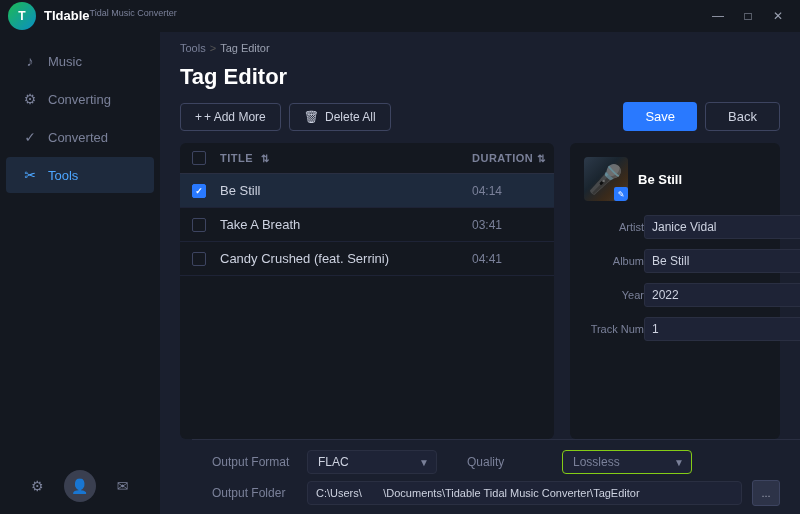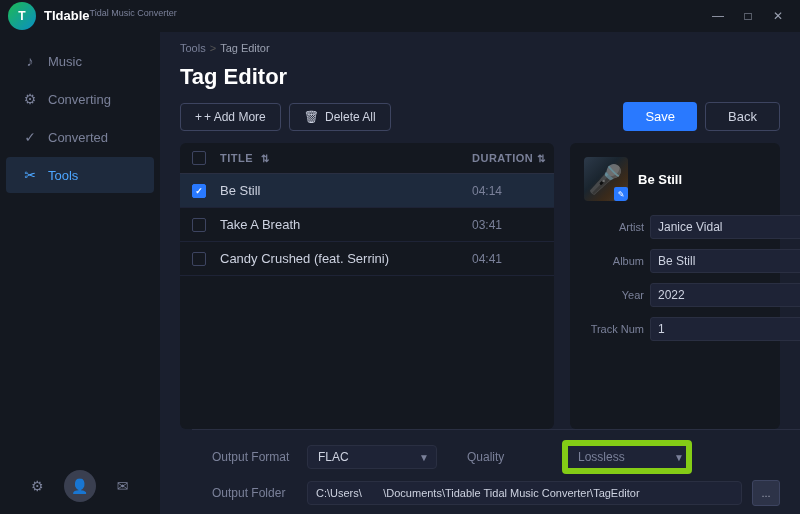--- a/index.html
+++ b/index.html
@@ -318,7 +318,6 @@
     .tag-field {
       display: flex;
       align-items: center;
-      gap: 6px;
     }
     .tag-label {
       width: 60px;

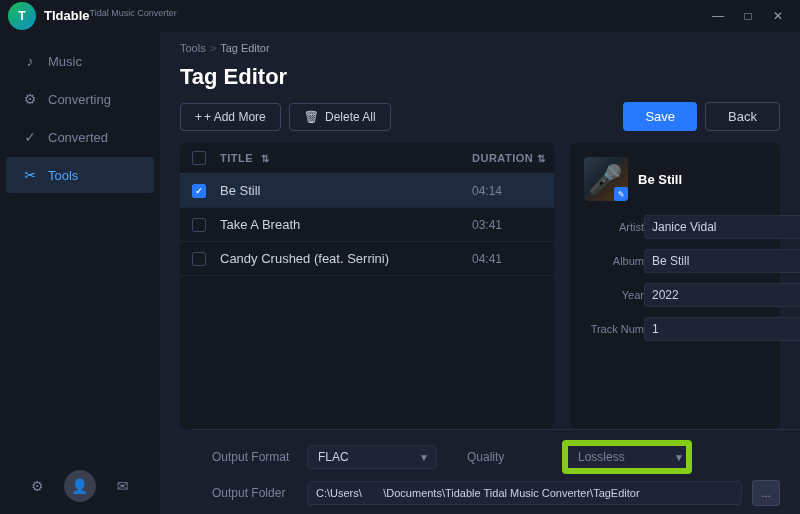--- a/index.html
+++ b/index.html
@@ -386,7 +386,7 @@
     }
     .quality-select {
       background: #1e2336;
-      border: 6px solid #84cc16;
+      border: 1px solid #84cc16;
       border-radius: 4px;
       color: #7a8099;
       font-size: 12px;

